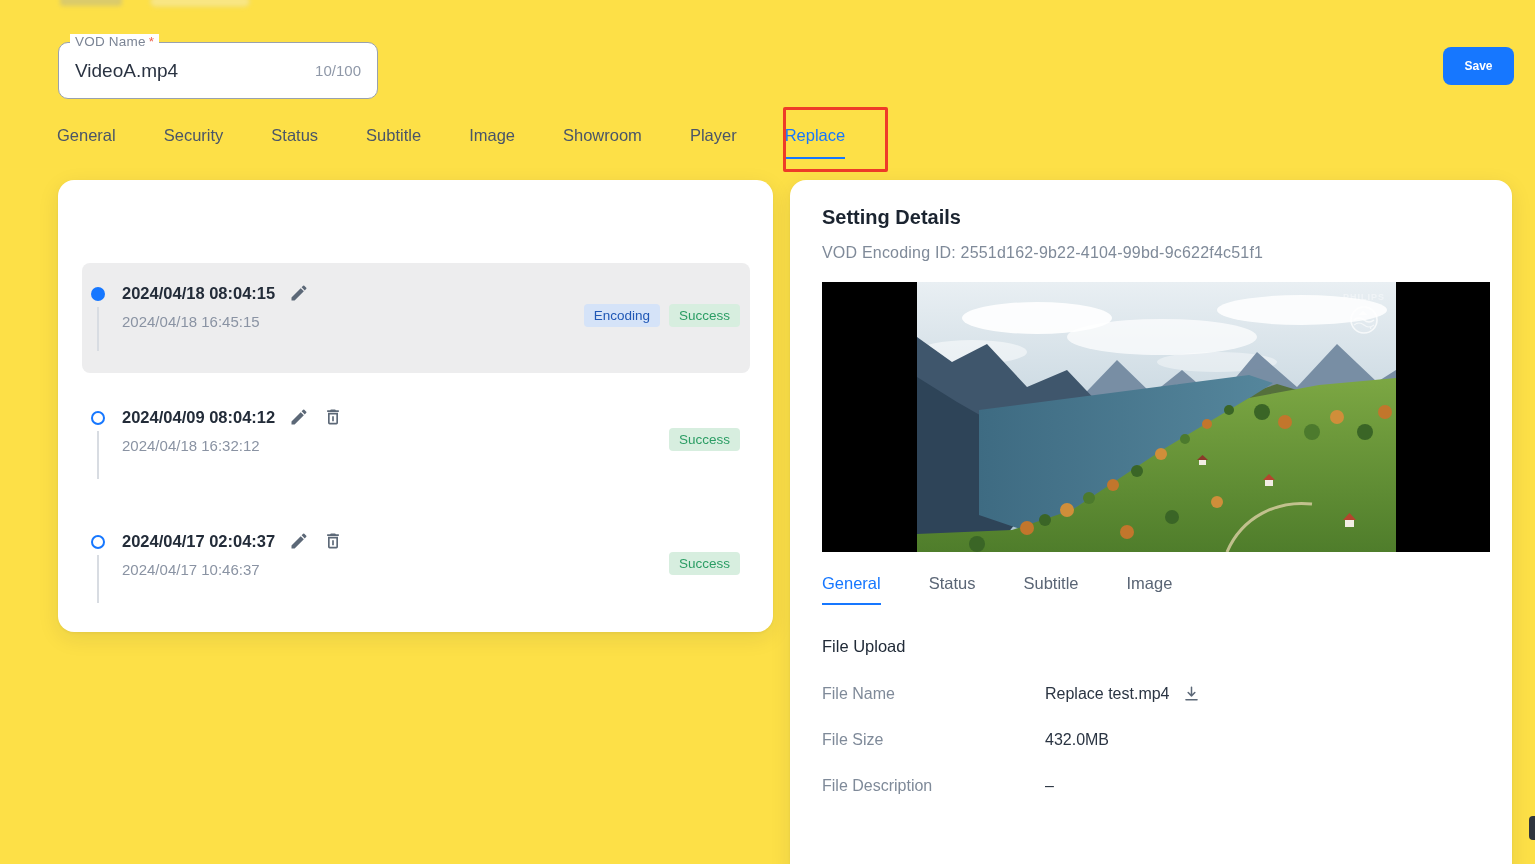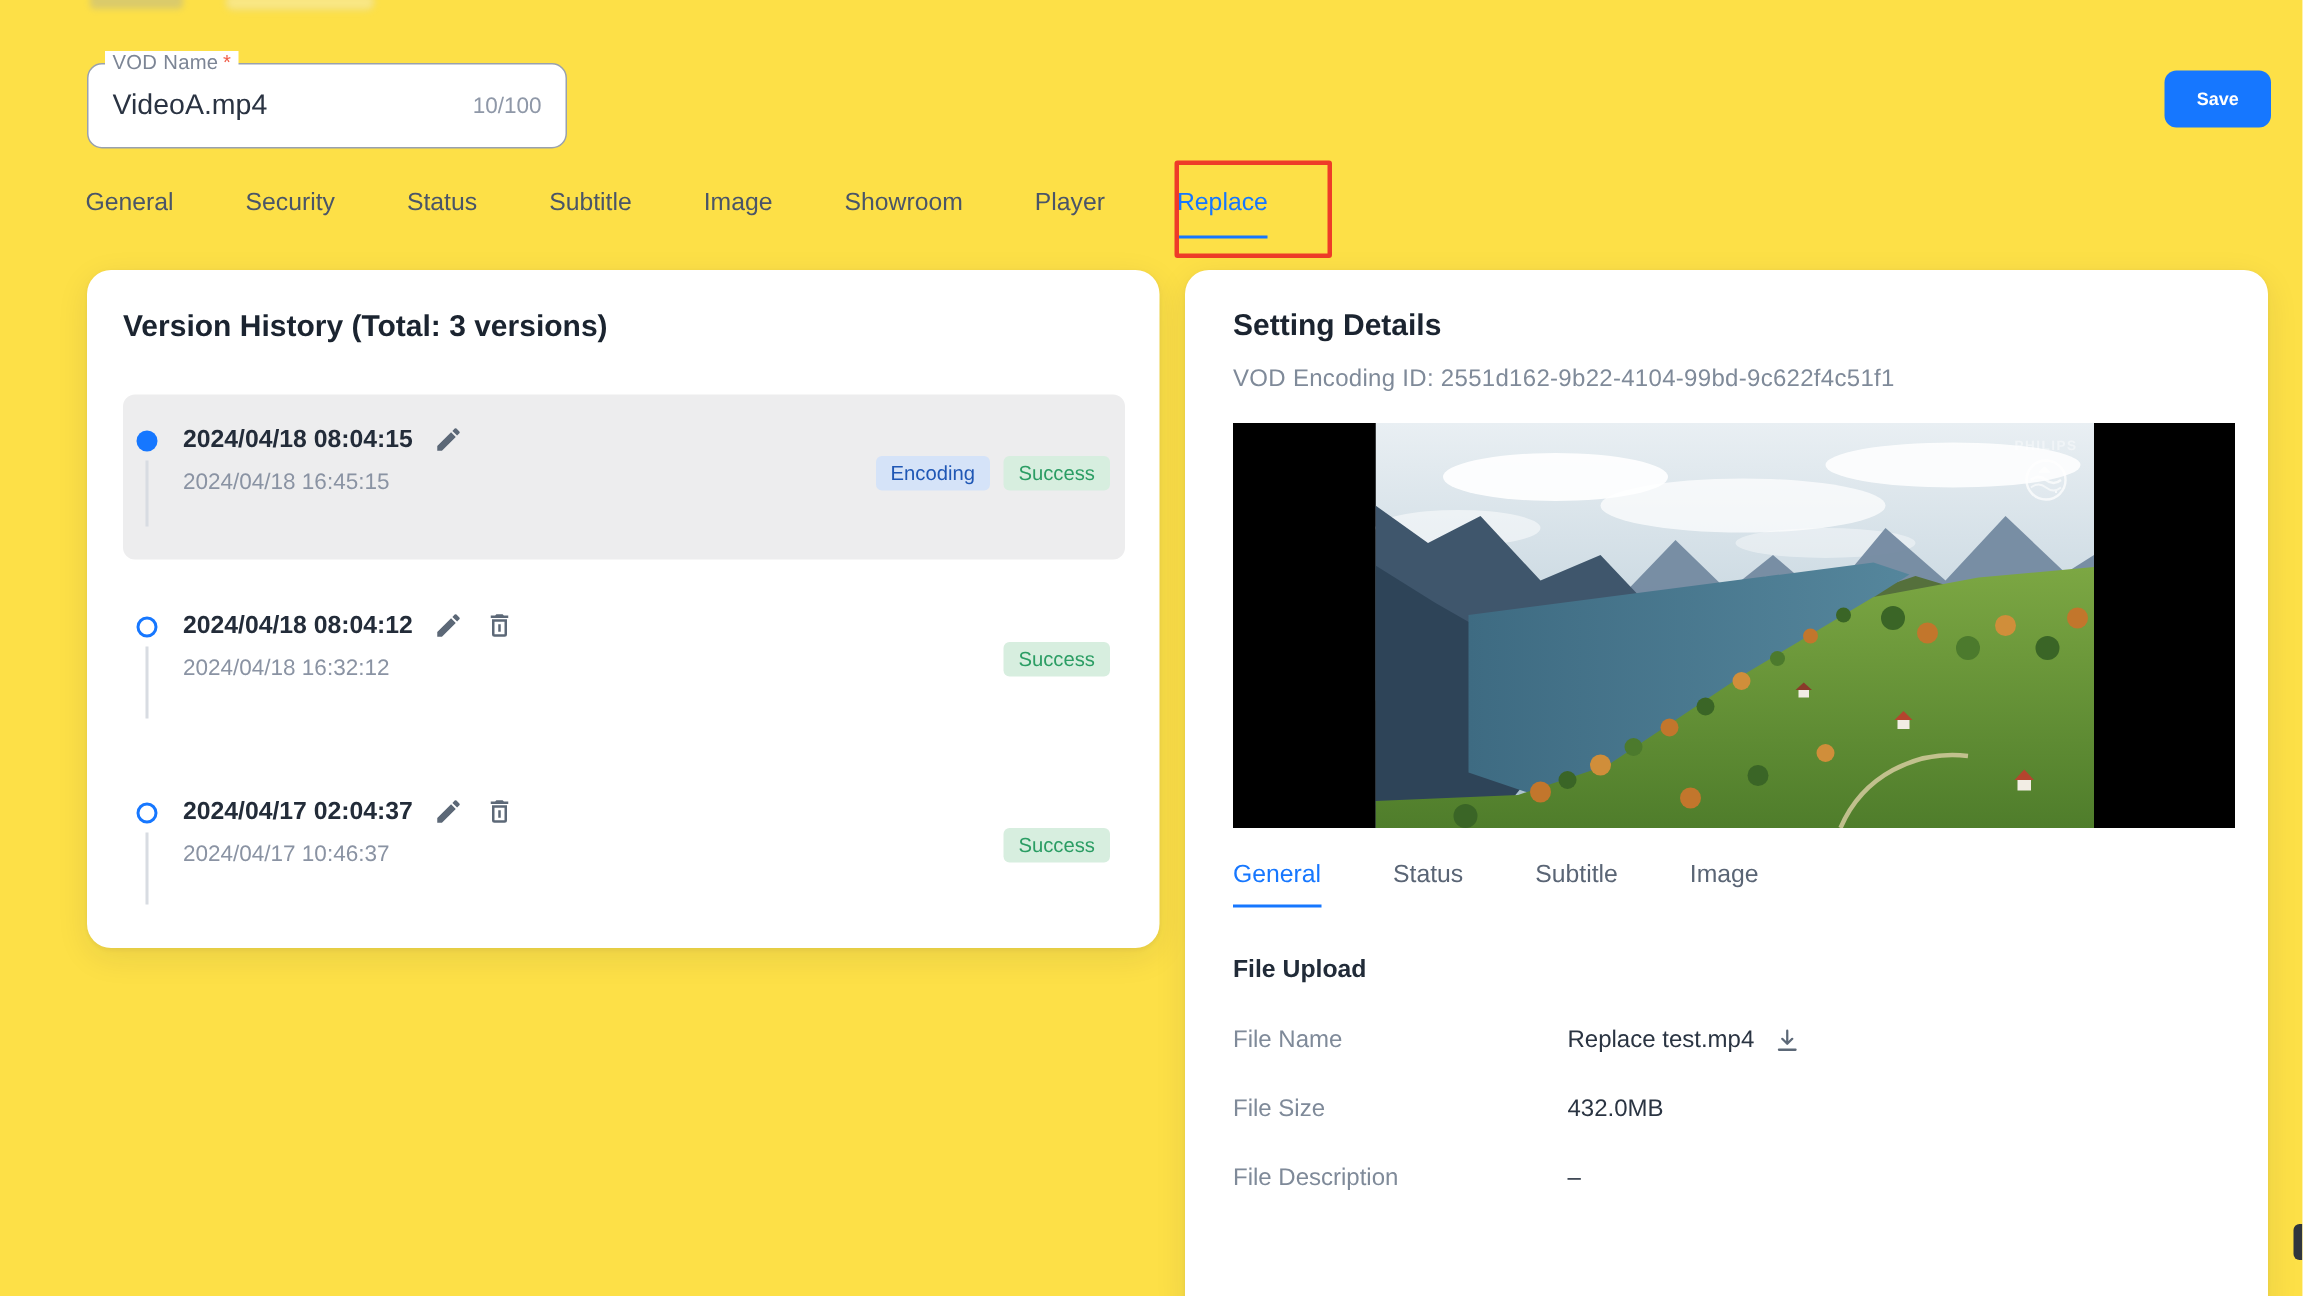--- a/index.html
+++ b/index.html
@@ -115,7 +115,6 @@
   <div class="red-box"></div>
 
   <section class="card left-card">
-    <h2 class="card-title">Version History (Total: 3 versions)</h2>
 
     <div class="vitem selected" style="top:83px">
       <span class="radio filled"></span>

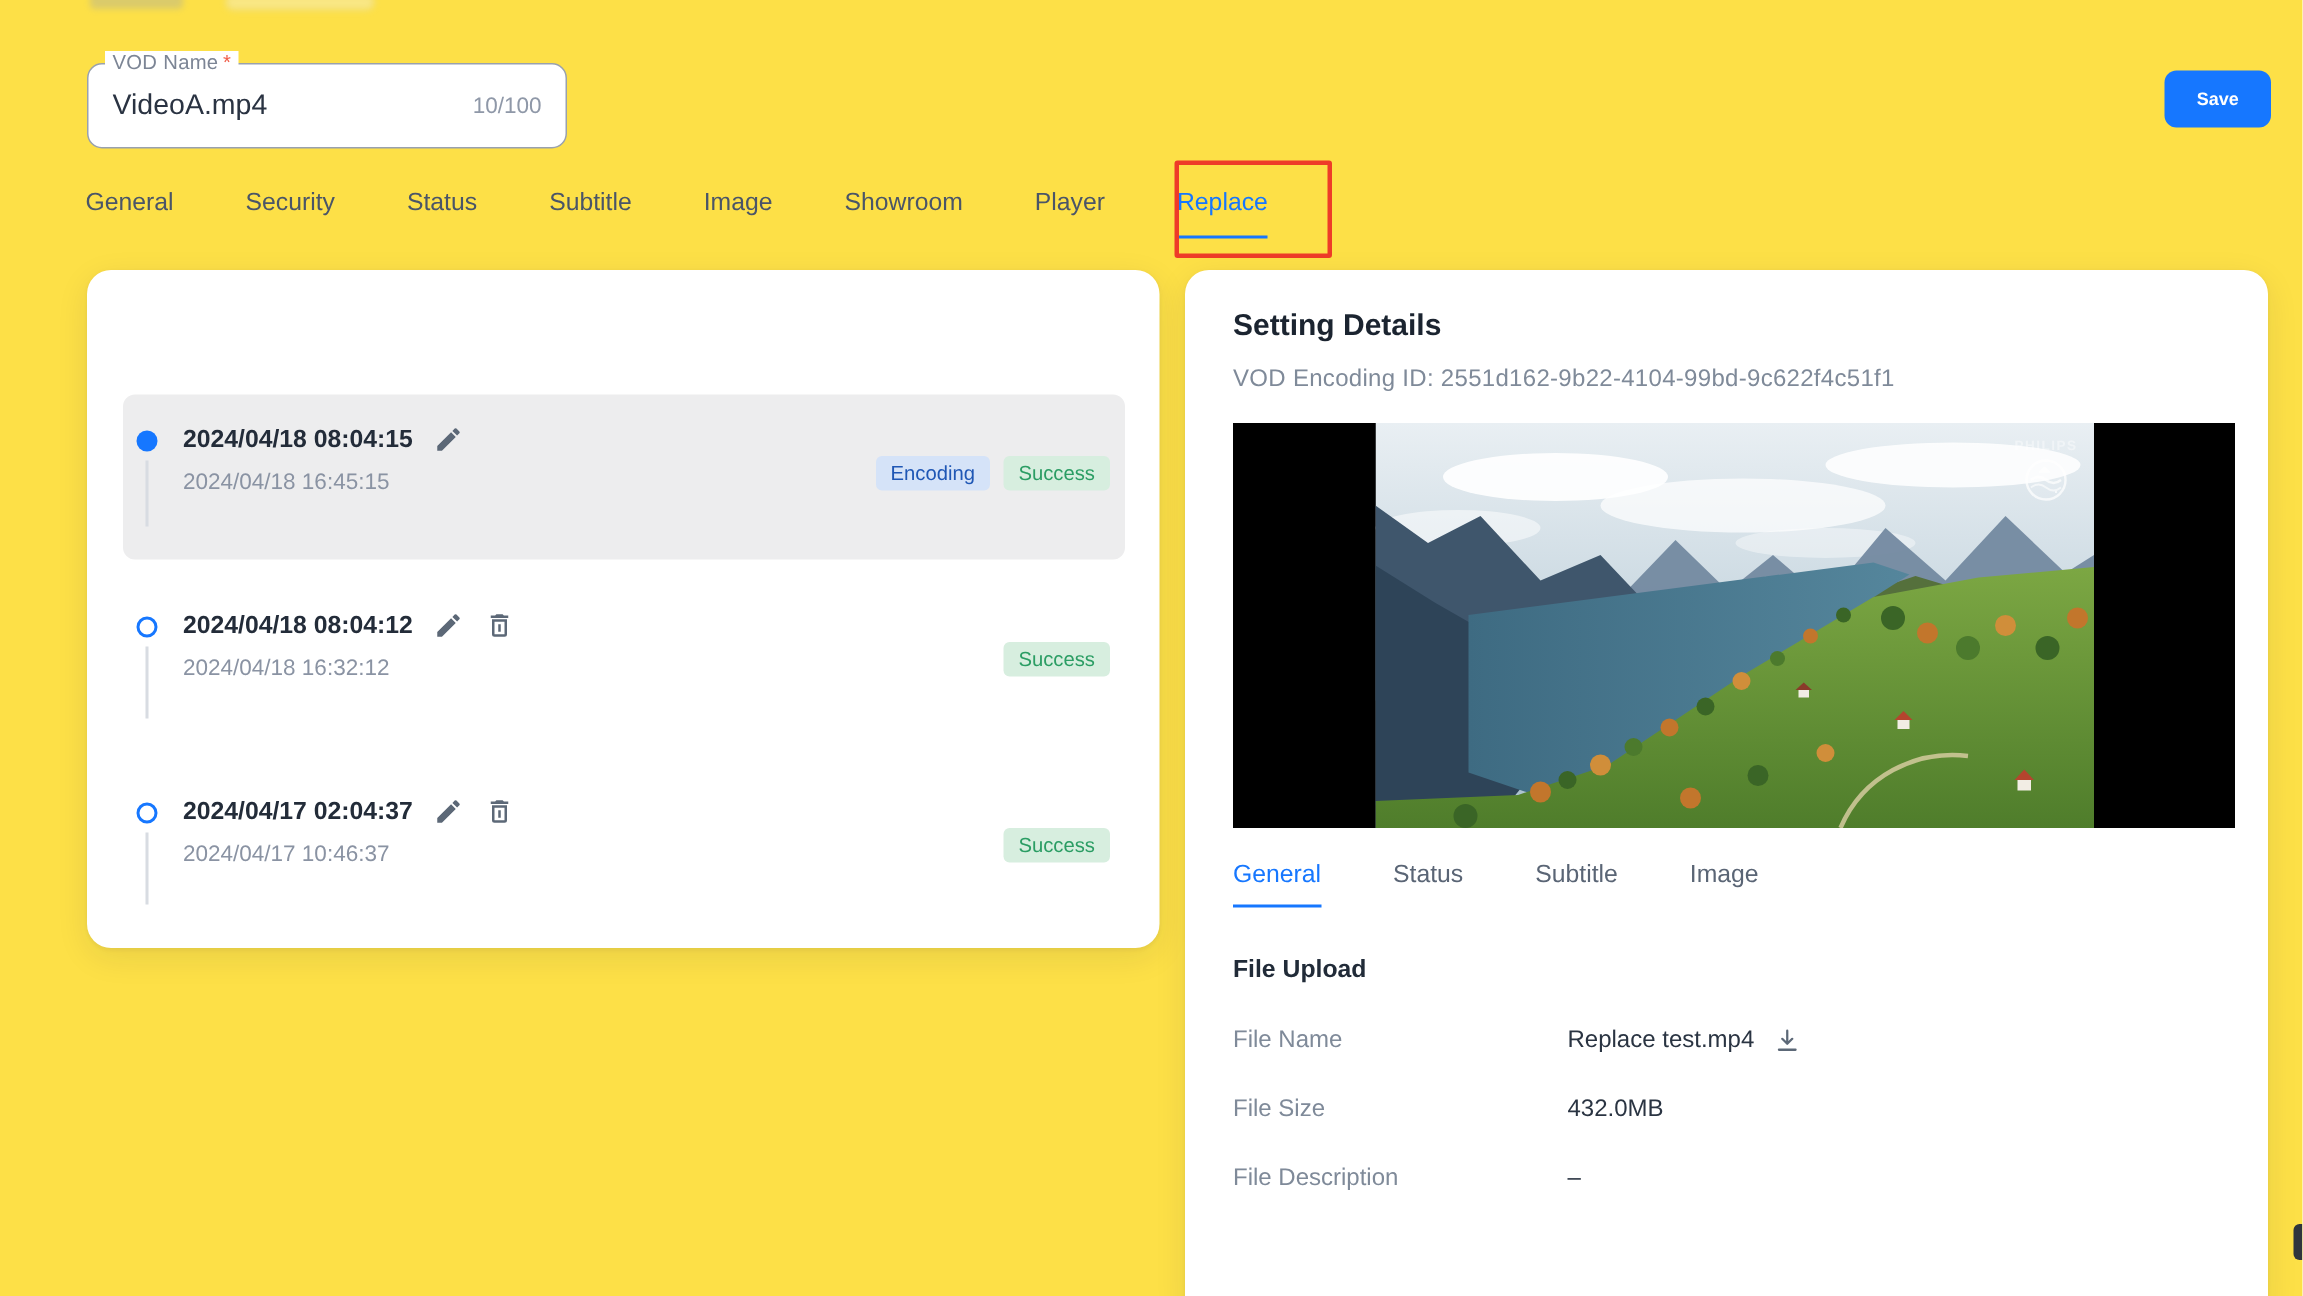--- a/index.html
+++ b/index.html
@@ -138,7 +138,7 @@
       <span class="radio outline"></span>
       <span class="tline"></span>
       <div class="vrow1">
-        <span class="vtitle">2024/04/18 08:04:12</span>
+        <span class="vtitle">2024/04/09 08:04:12</span>
         <span class="icon-btn">
             <svg viewBox="0 0 24 24">
               <path fill="#5c6877" d="M3 17.25V21h3.75L17.81 9.94l-3.75-3.75L3 17.25zM20.71 7.04a1 1 0 0 0 0-1.41l-2.34-2.34a1 1 0 0 0-1.41 0l-1.83 1.83 3.75 3.75 1.83-1.83z"></path>

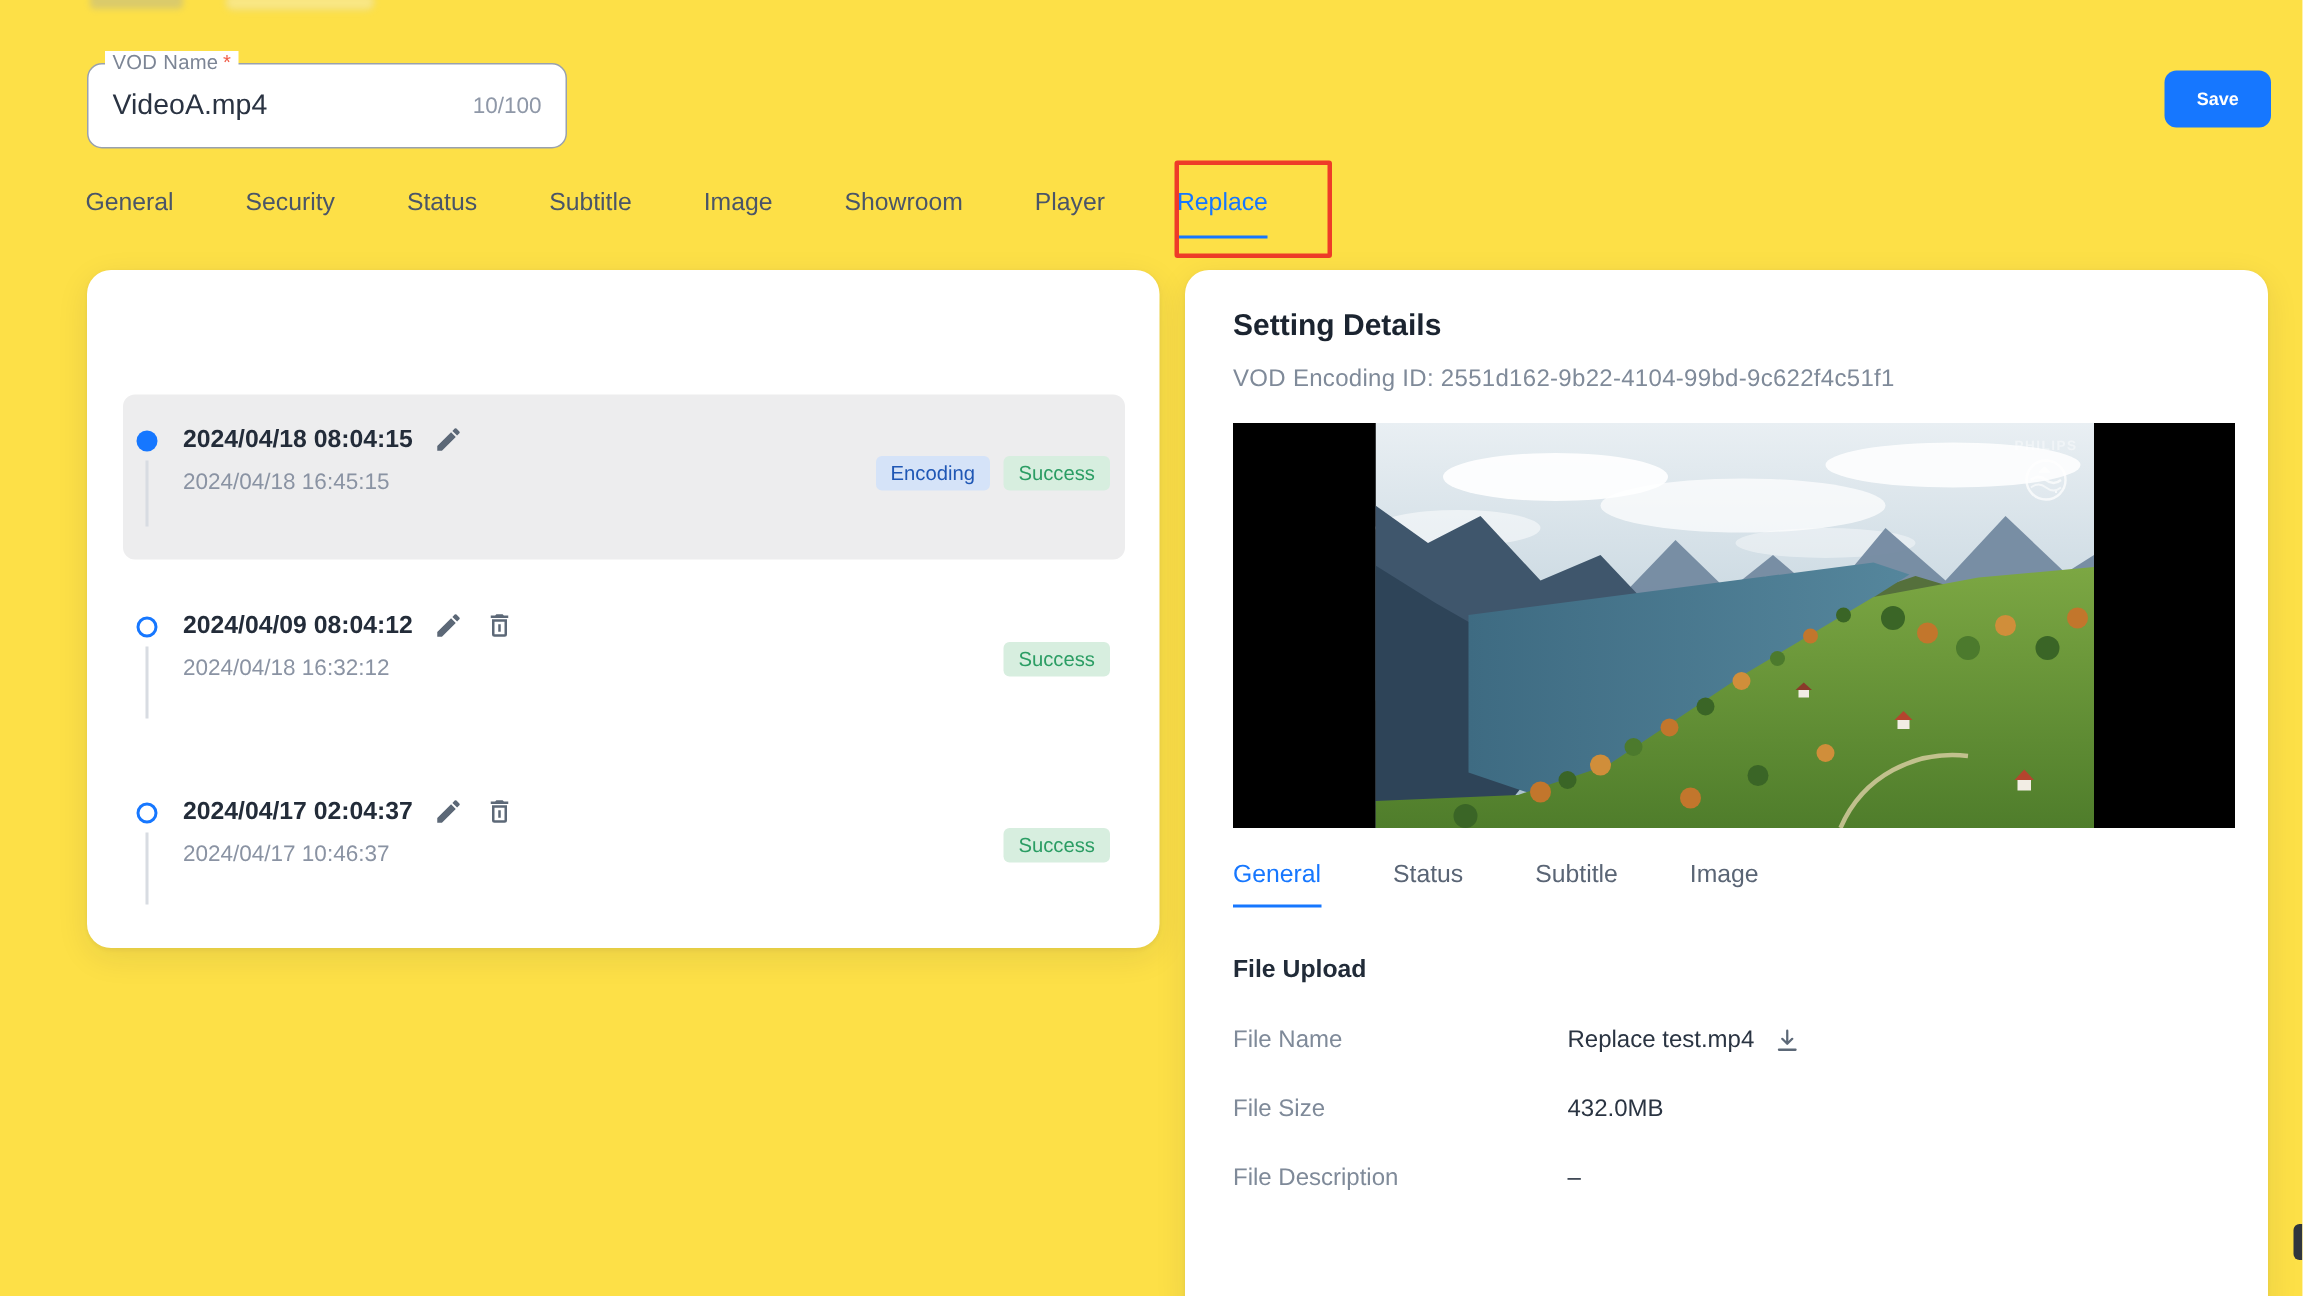--- a/index.html
+++ b/index.html
@@ -76,7 +76,7 @@
   .dtab { font-size:16.5px; color:#5a6575; padding-bottom:12px; cursor:pointer; }
   .dtab.active { color:#1677ff; border-bottom:2.5px solid #1677ff; padding-bottom:9.5px; }
 
-  .sec-heading { margin-top:32px; font-size:16.5px; font-weight:700; color:#212b38; }
+  .sec-heading { margin-top:32px; font-size:16.5px; font-weight:400; color:#212b38; }
   .drow { margin-top:28px; display:flex; align-items:center; font-size:16px; }
   .dlabel { width:223px; color:#7f8a99; flex:none; }
   .dvalue { color:#2a3442; display:flex; align-items:center; gap:12px; }

